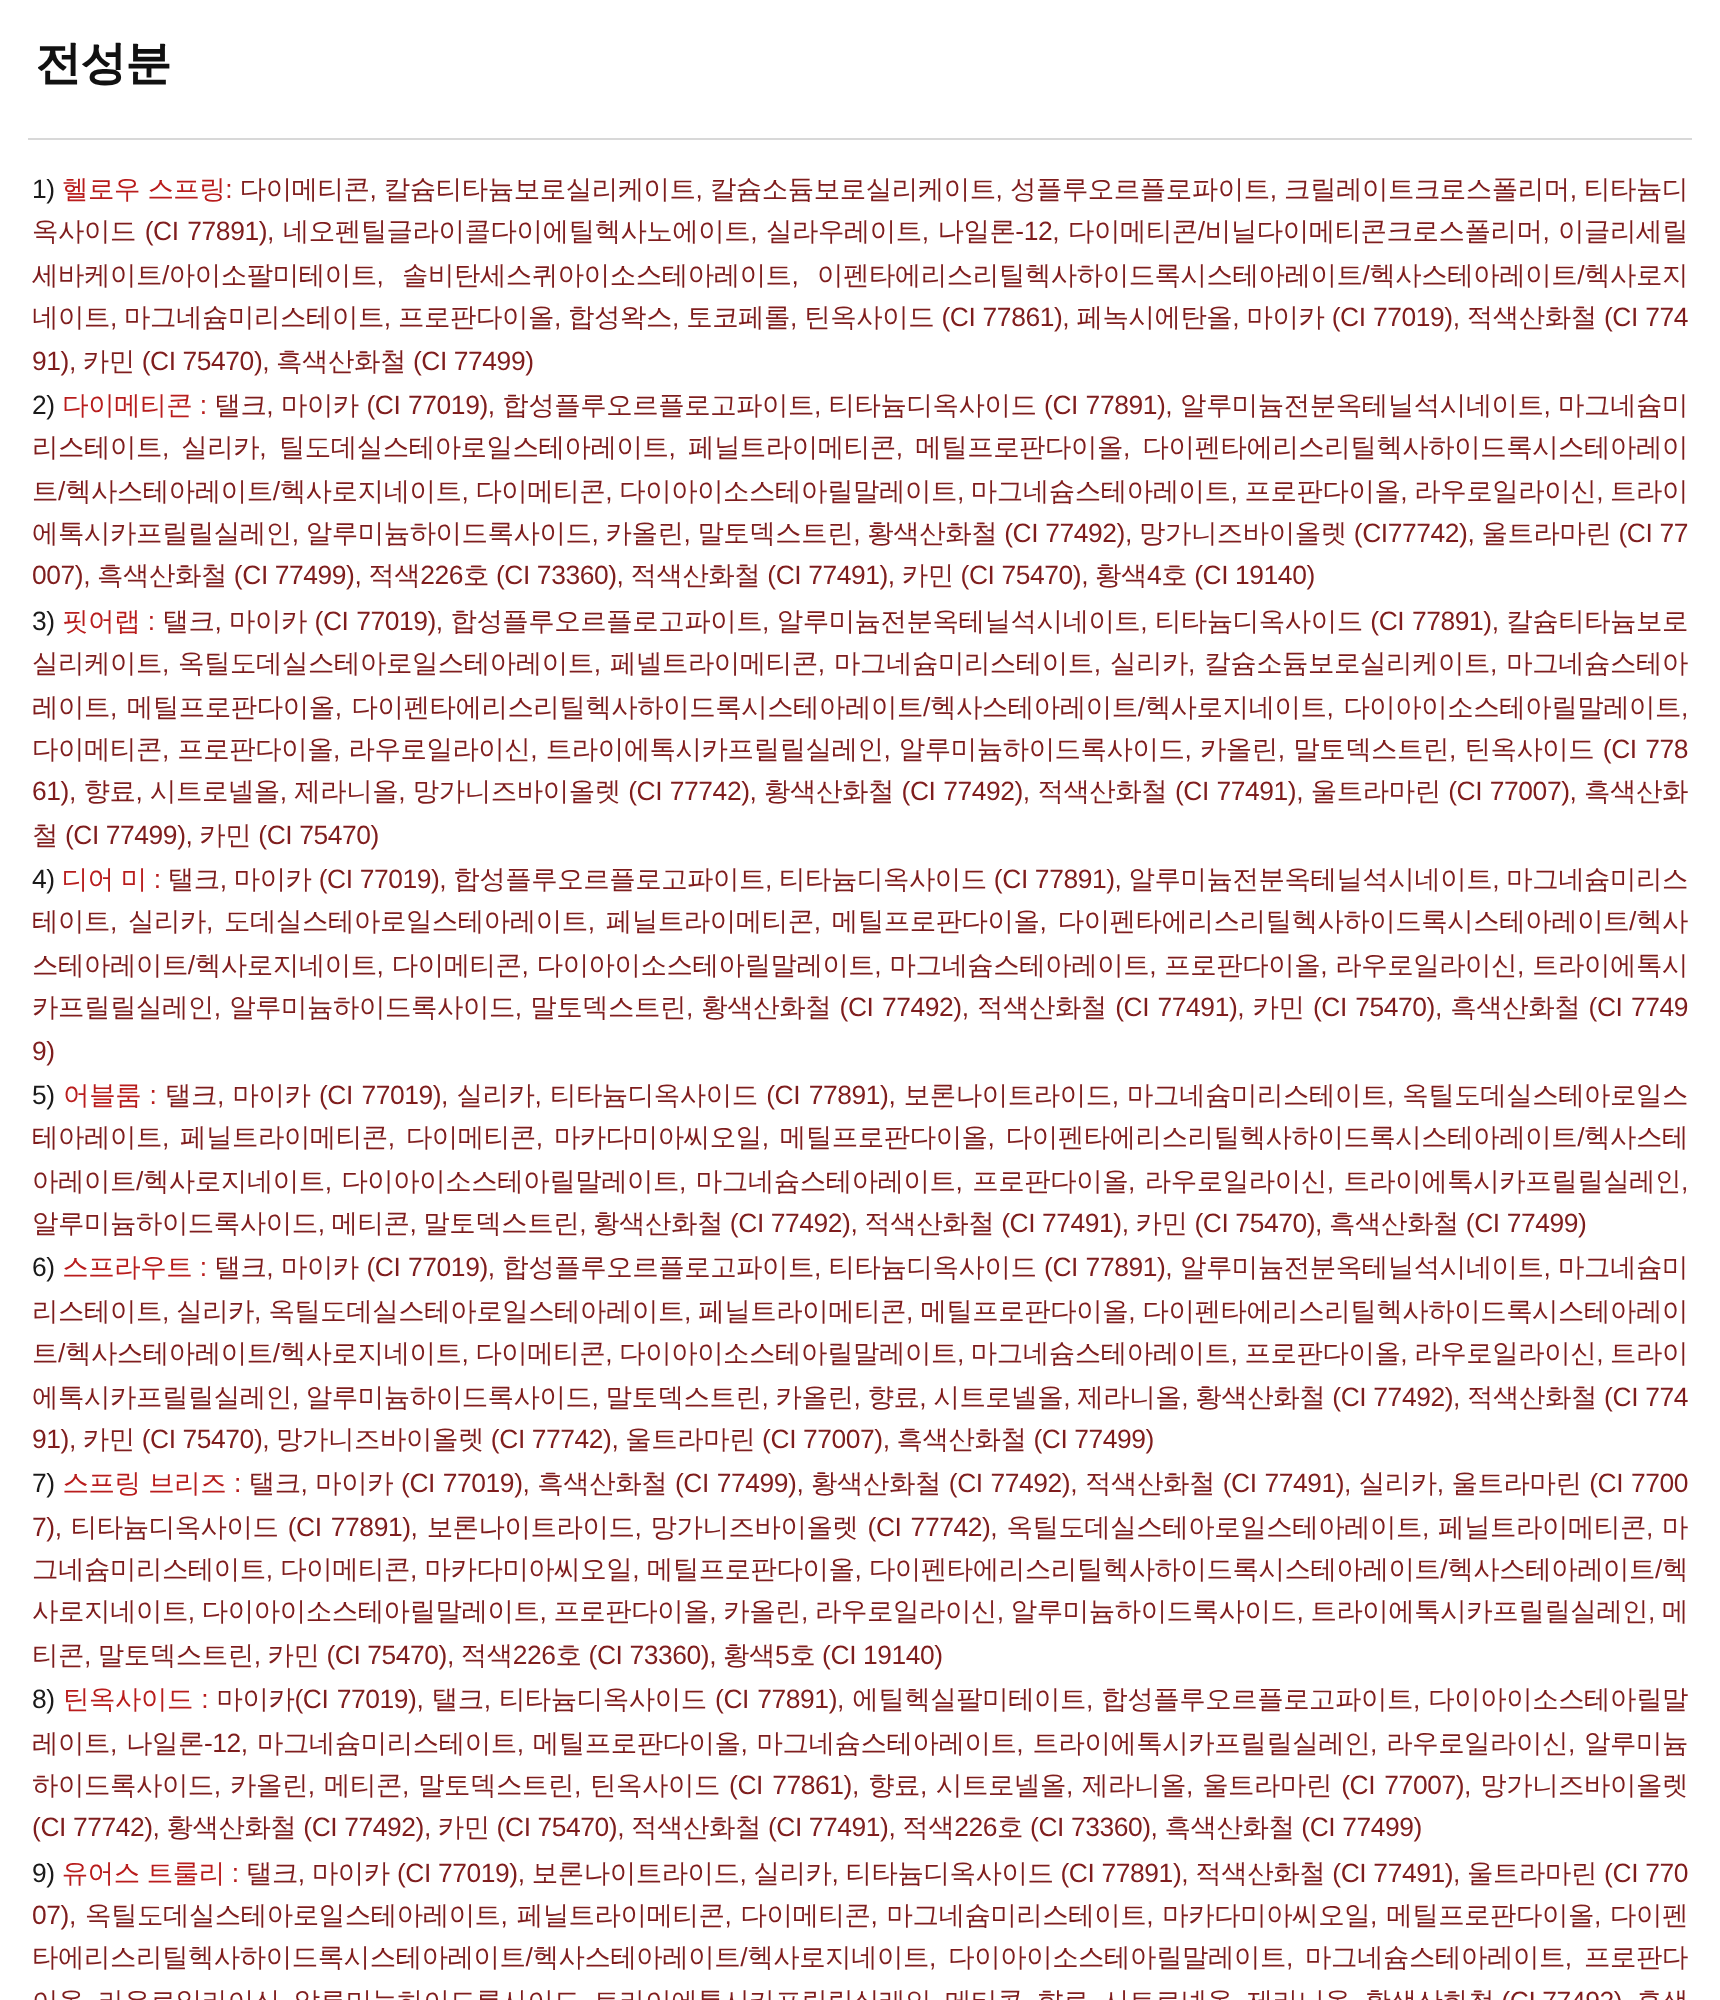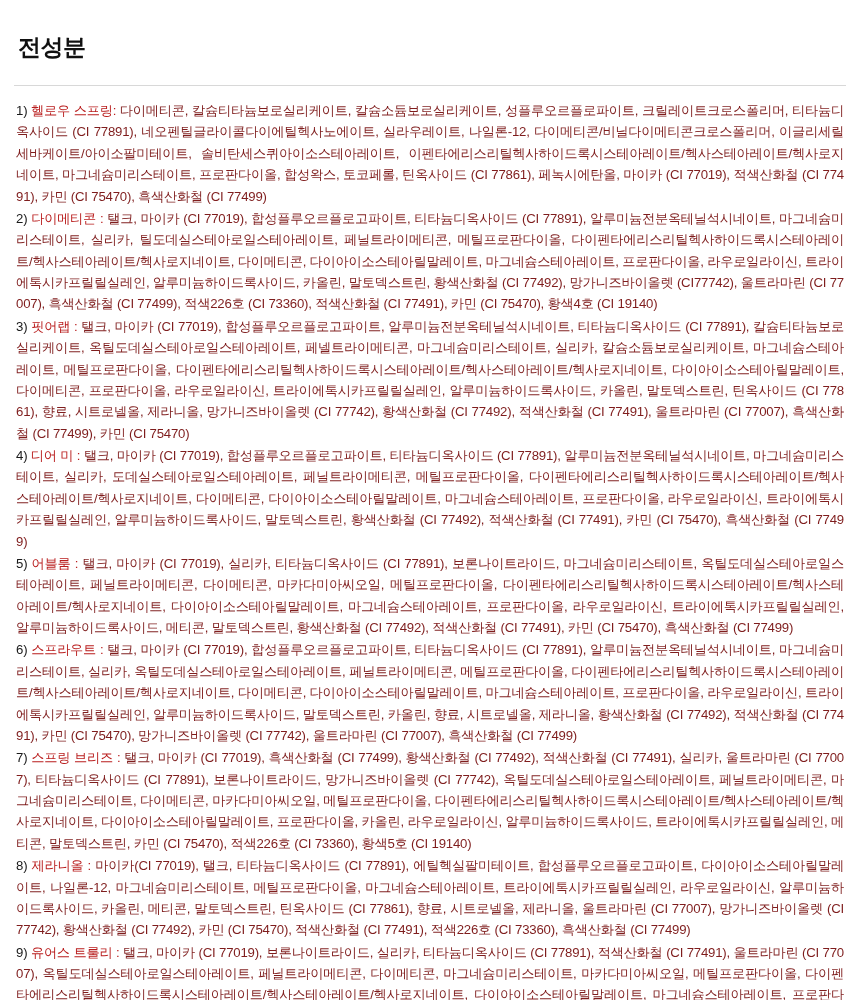--- a/index.html
+++ b/index.html
@@ -18,7 +18,7 @@
     box-sizing: border-box;
   }
   .page-header {
-    padding: 32px 16px 16px 16px;
+    padding: 16px 16px 16px 16px;
   }
   .page-title {
     font-size: 23px;

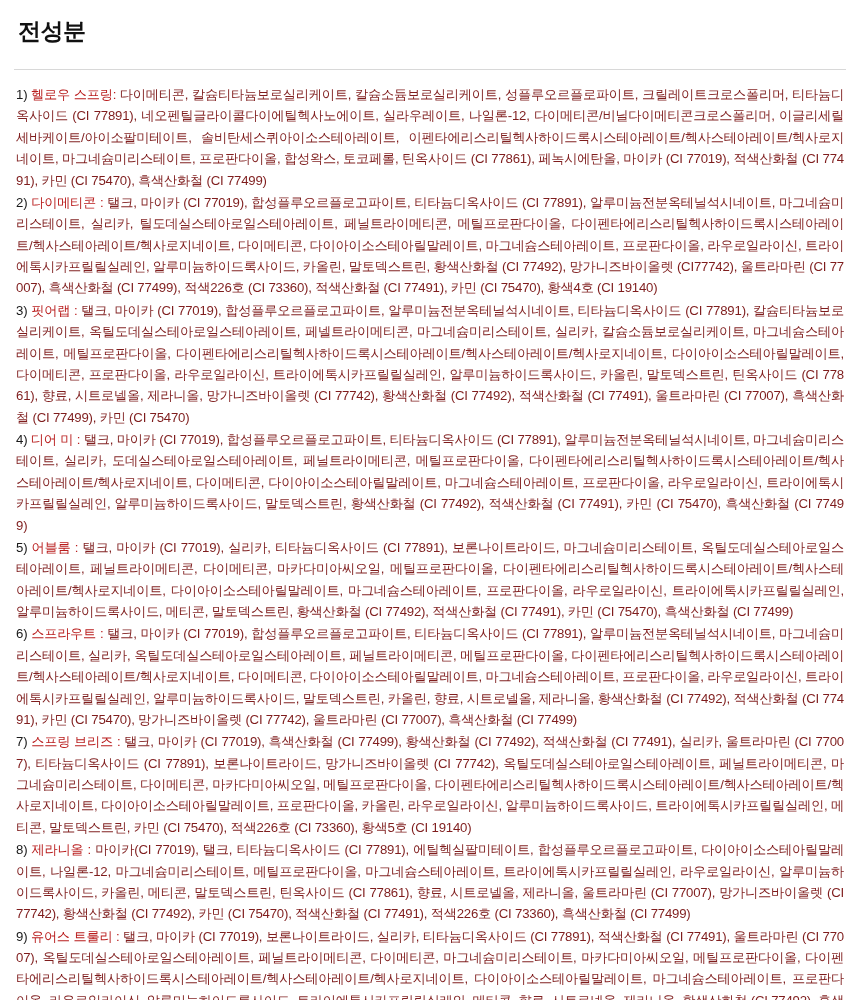--- a/index.html
+++ b/index.html
@@ -112,7 +112,7 @@
 
     <p class="ingredient-entry">
       <span class="entry-index">8)</span>
-      <span class="entry-name">제라니올 :</span>
+      <span class="entry-name">틴옥사이드 :</span>
       <span class="entry-body">마이카(CI 77019), 탤크, 티타늄디옥사이드 (CI 77891), 에틸헥실팔미테이트, 합성플루오르플로고파이트, 다이아이소스테아릴말레이트, 나일론-12, 마그네슘미리스테이트, 메틸프로판다이올, 마그네슘스테아레이트, 트라이에톡시카프릴릴실레인, 라우로일라이신, 알루미늄하이드록사이드, 카올린, 메티콘, 말토덱스트린, 틴옥사이드 (CI 77861), 향료, 시트로넬올, 제라니올, 울트라마린 (CI 77007), 망가니즈바이올렛 (CI 77742), 황색산화철 (CI 77492), 카민 (CI 75470), 적색산화철 (CI 77491), 적색226호 (CI 73360), 흑색산화철 (CI 77499)</span>
     </p>
 

